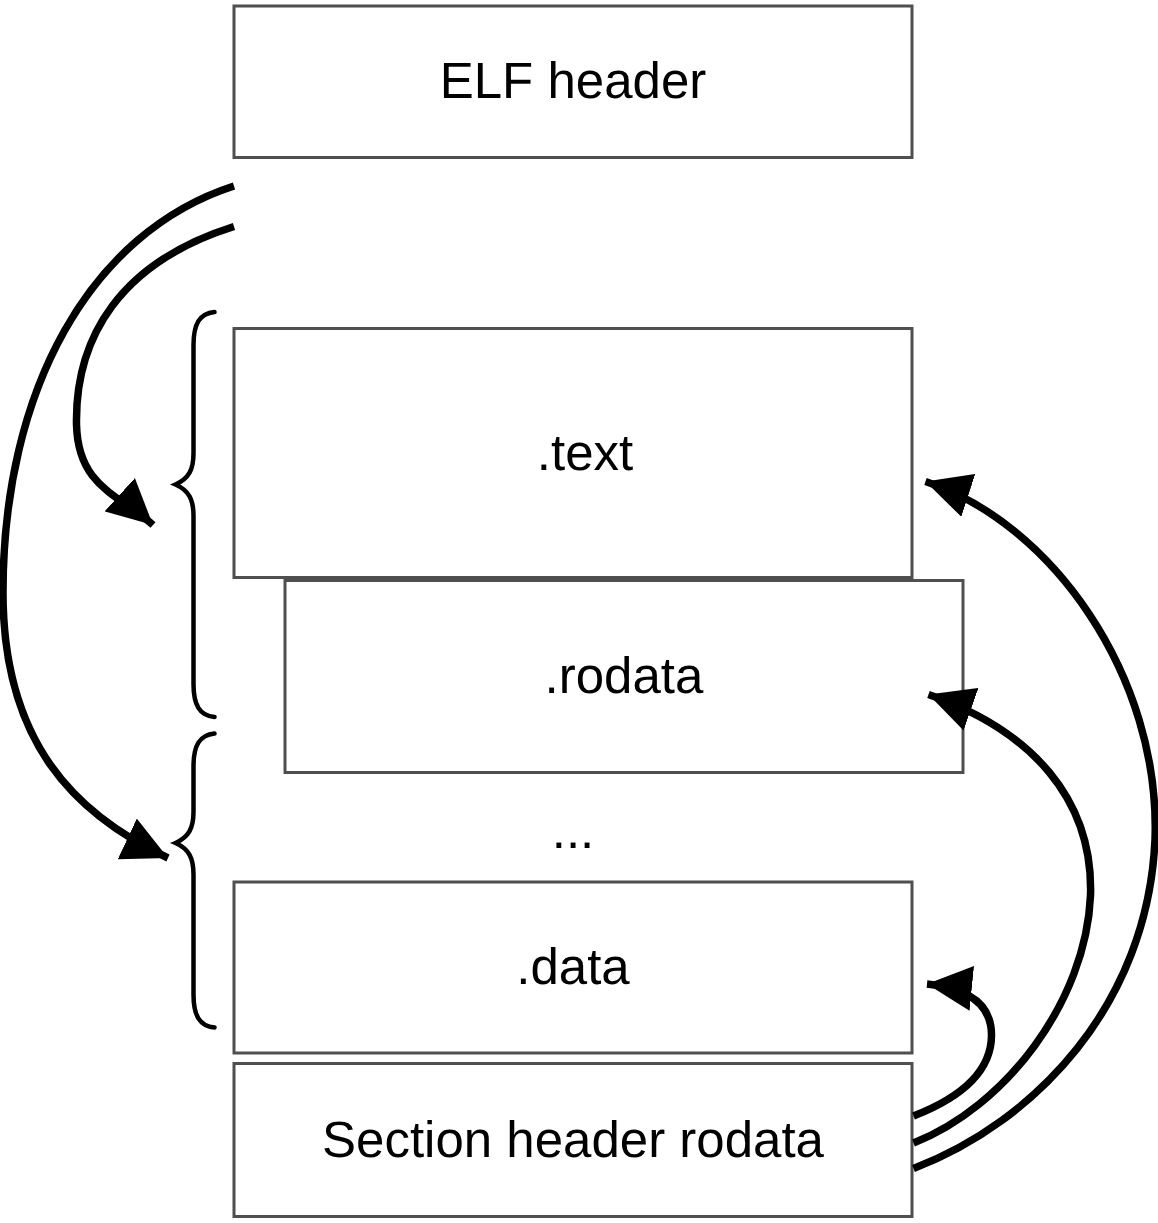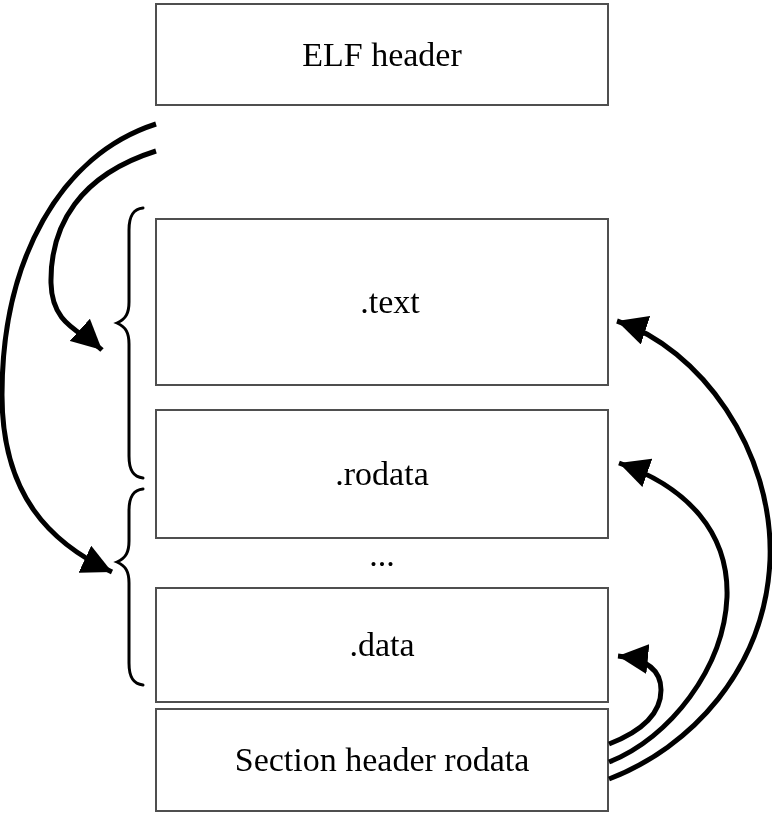--- a/index.html
+++ b/index.html
@@ -7,7 +7,7 @@
     position:relative;
     width:772px;height:815px;
     background:#ffffff;
-    font-family:Liberation Serif, serif;
+    font-family:Liberation Sans, sans-serif;
     overflow:hidden;
   }
   .box{

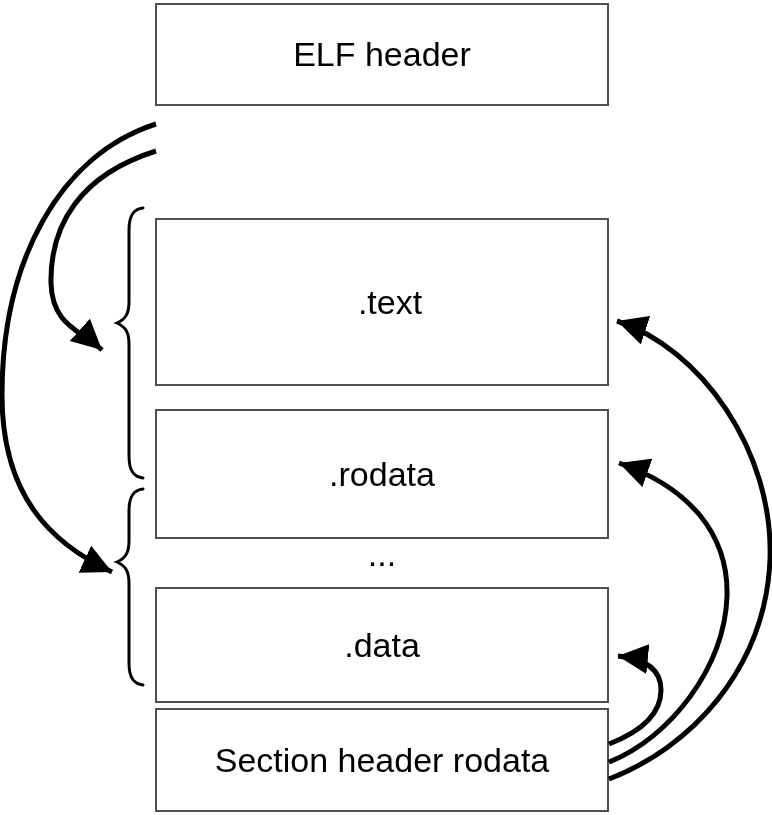--- a/index.html
+++ b/index.html
@@ -24,7 +24,7 @@
   .b-elf    {top:3px;  height:103px;}
   .b-pht    {top:110px;height:103px;}
   .b-text   {top:218px;height:168px;padding-left:16px;}
-  .b-rodata {top:409px;height:130px;}
+  .b-rodata {top:386px;height:130px;margin-left:34px;}
   .b-data   {top:587px;height:116px;align-items:center;}
   .b-sht    {top:708px;height:104px;}
   .ellipsis{

